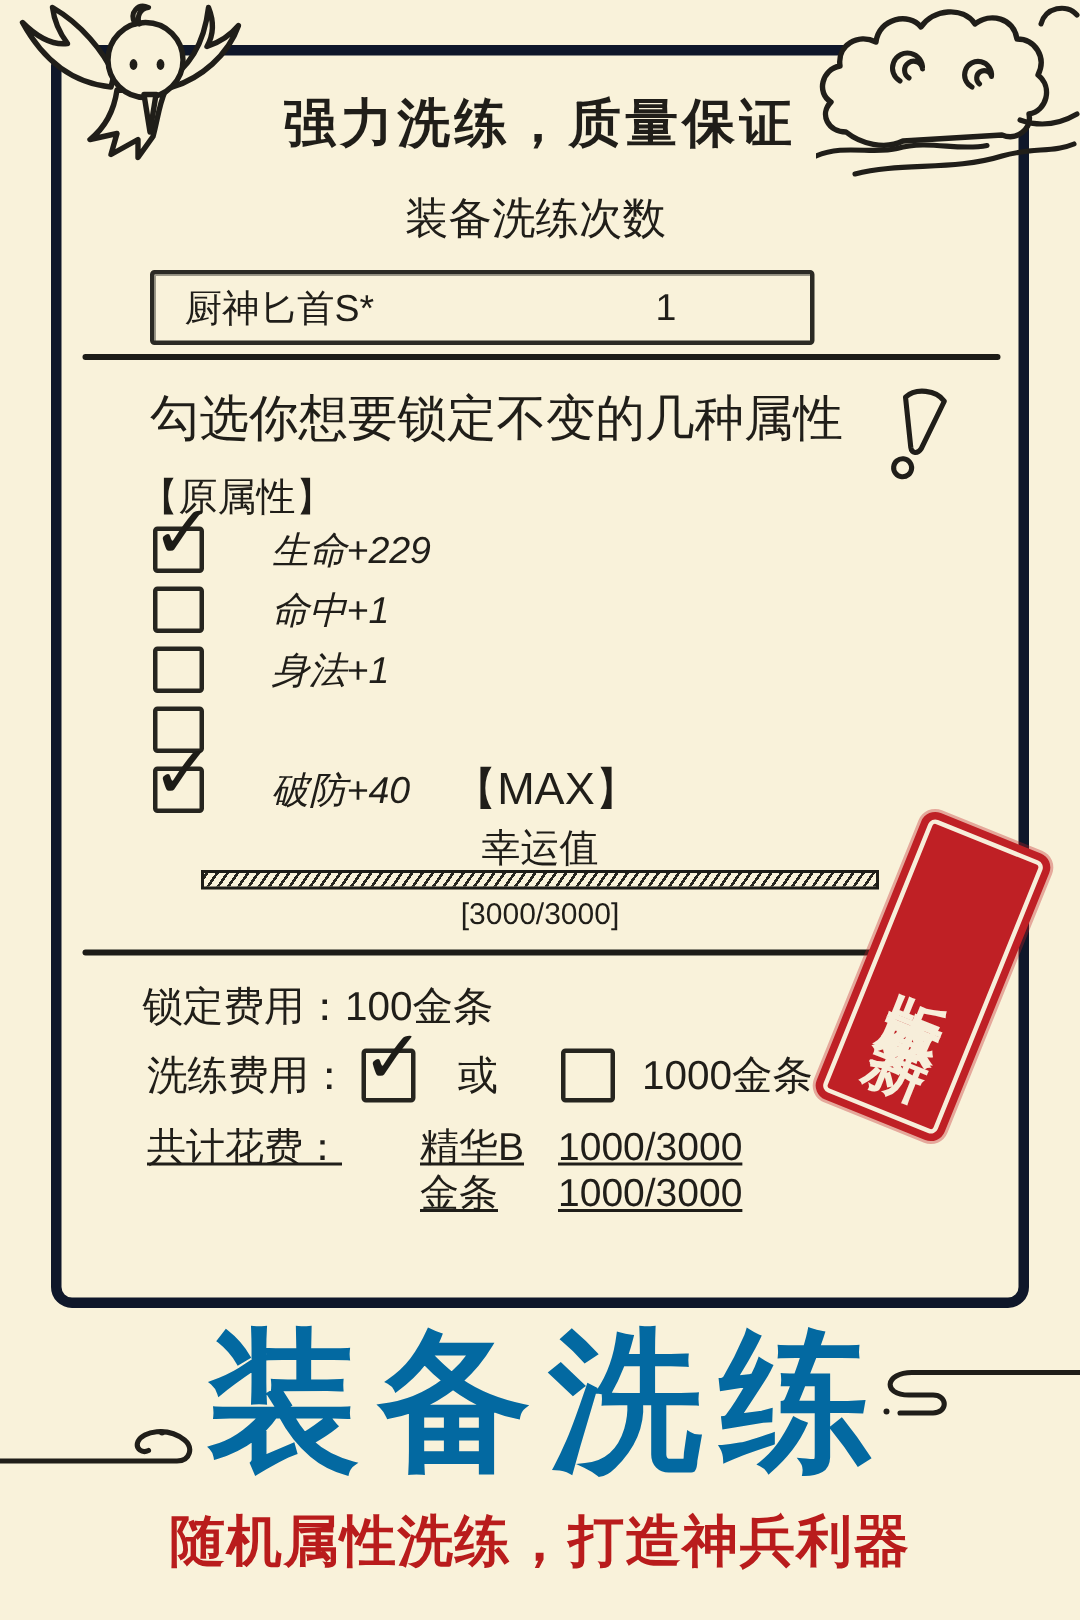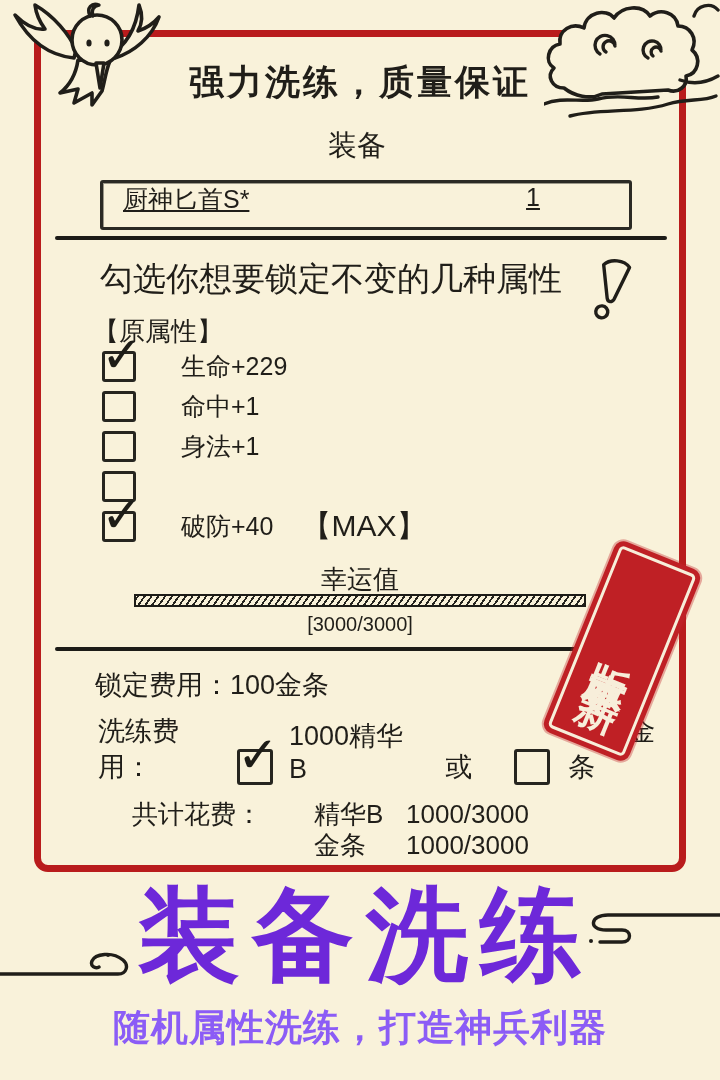--- a/index.html
+++ b/index.html
@@ -19,7 +19,7 @@
   .panel {
     position:absolute; left:34px; top:30px;
     width:652px; height:842px;
-    border:7px solid #b91c1c; border-radius:14px;
+    border:7px solid #0f172a; border-radius:14px;
     z-index:1;
   }
   .panel-title { margin-top:22px; text-align:center; font-size:35px; letter-spacing:3px; font-weight:600; }

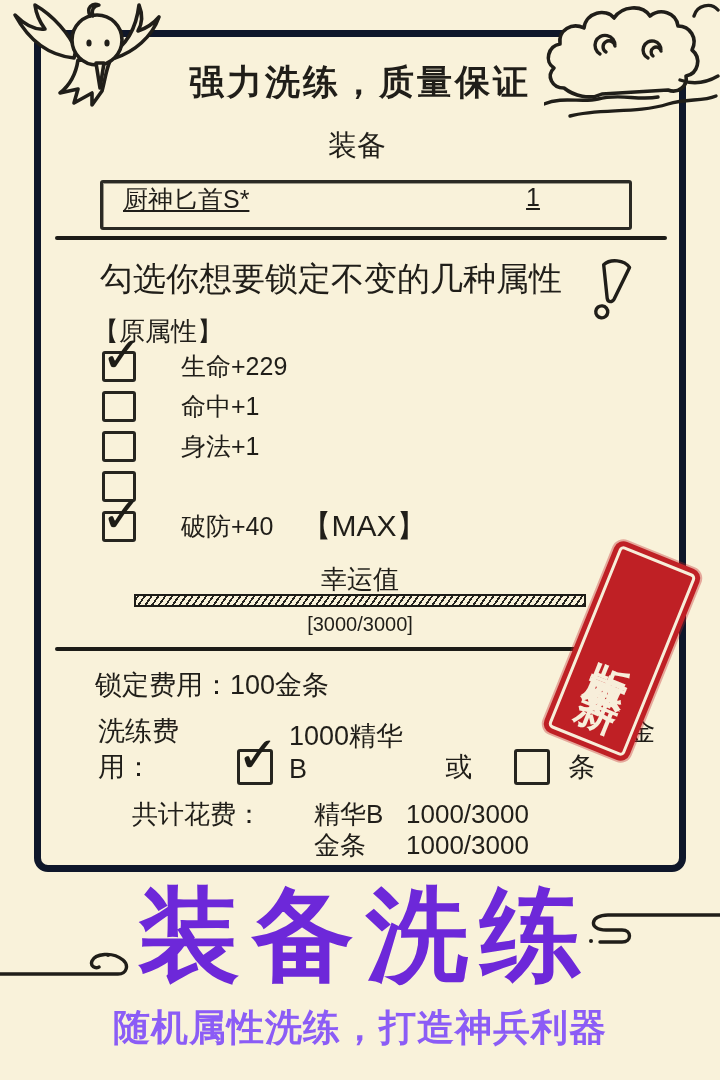--- a/index.html
+++ b/index.html
@@ -133,6 +133,7 @@
 
   <div class="table-header">
     <span>装备</span>
+    <span>洗练次数</span>
   </div>
 
   <div class="equip-row selected">

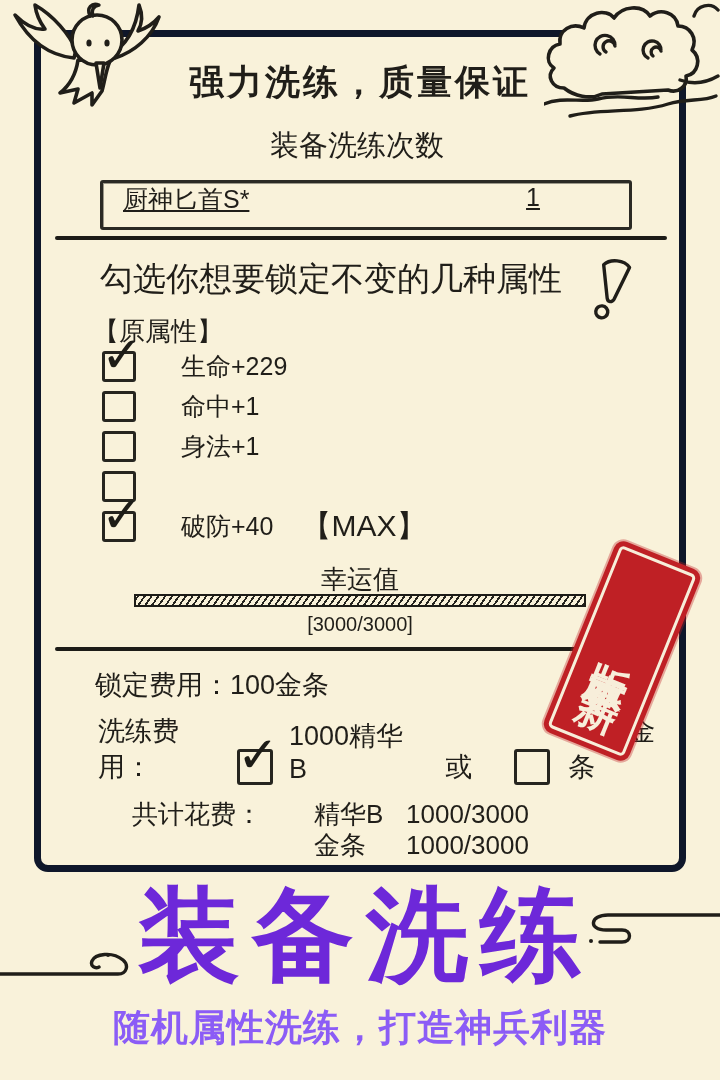--- a/index.html
+++ b/index.html
@@ -26,7 +26,7 @@
 
   .table-header { display:flex; justify-content:center; margin:20px 90px 0 84px; font-size:29px; }
 
-  .equip-row { display:flex; margin-left:59px; width:532px; font-size:25px;text-decoration:underline; }
+  .equip-row { display:flex; align-items:center; margin-left:59px; width:443px; font-size:25px; }
   .equip-row.selected {
     margin-top:14px; height:50px;
     border:3px solid #2b2a24; border-radius:3px;

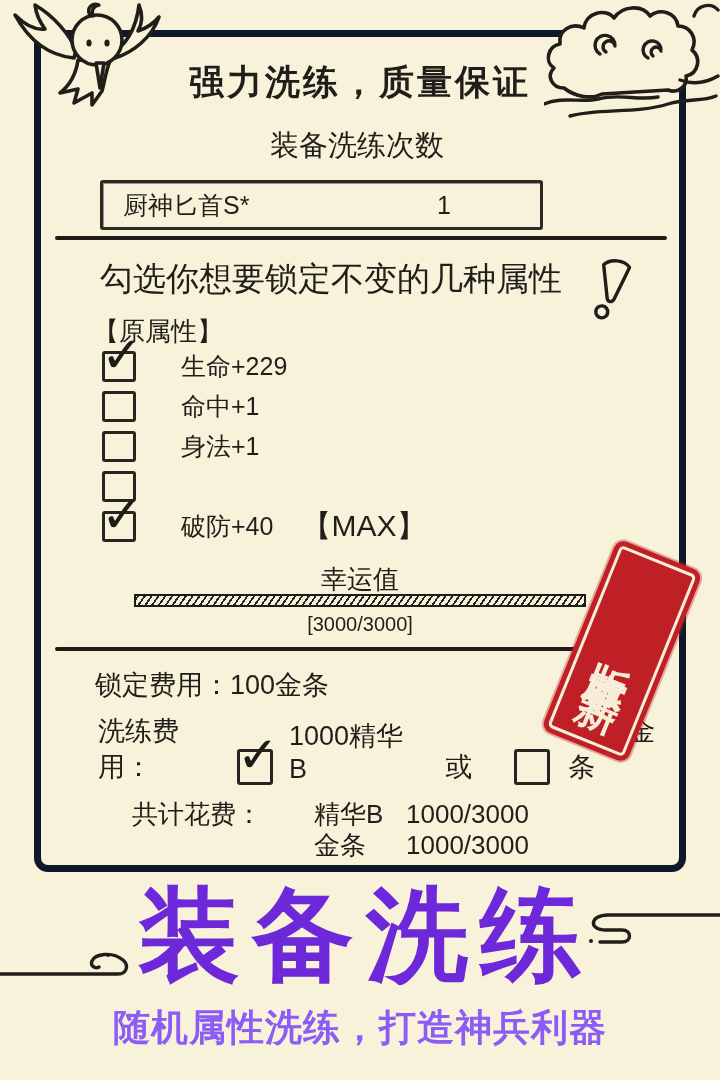--- a/index.html
+++ b/index.html
@@ -57,7 +57,7 @@
     font-size:50px; font-weight:bold; line-height:1;
     color:#1d1c17; font-family:"DejaVu Sans",sans-serif;
   }
-  .attr-label { margin-left:45px; font-size:25px; }
+  .attr-label { margin-left:45px; font-size:25px;font-style:italic; }
   .max-tag { margin-left:28px; font-size:30px; }
 
   .luck-label { margin-top:20px; text-align:center; font-size:26px; line-height:26px; }

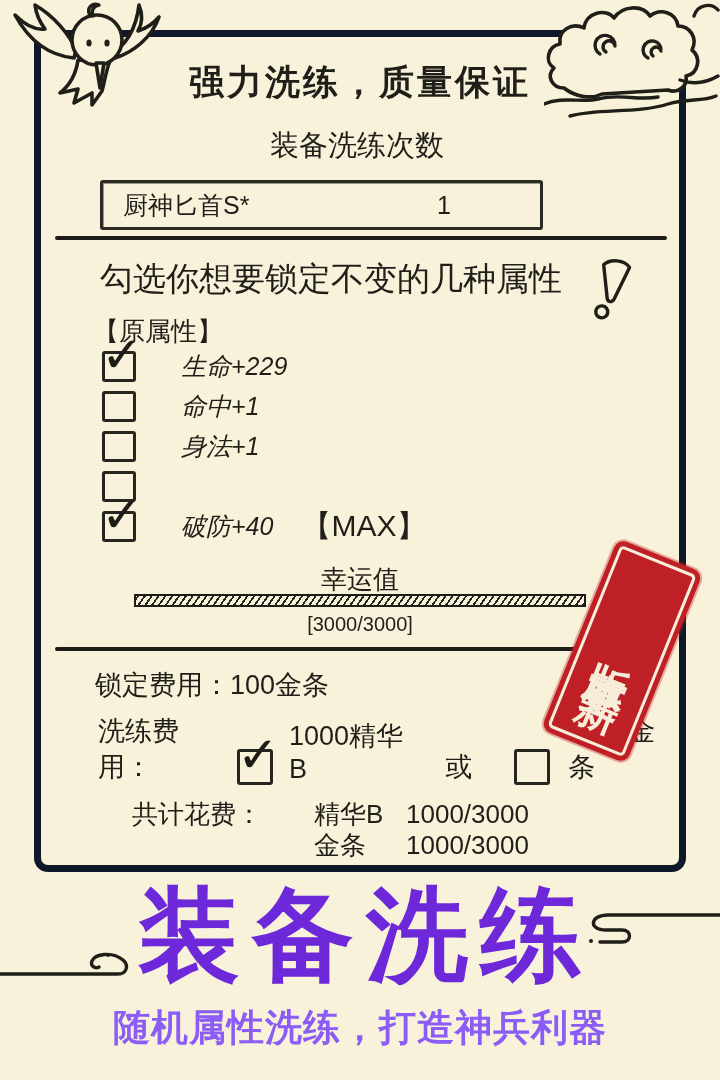--- a/index.html
+++ b/index.html
@@ -60,7 +60,7 @@
   .attr-label { margin-left:45px; font-size:25px;font-style:italic; }
   .max-tag { margin-left:28px; font-size:30px; }
 
-  .luck-label { margin-top:20px; text-align:center; font-size:26px; line-height:26px; }
+  .luck-label { margin-top:6px; text-align:center; font-size:26px; line-height:26px; }
   .luck-bar {
     width:452px; height:13px; margin:2px auto 0;
     border:2px solid #1d1c17;

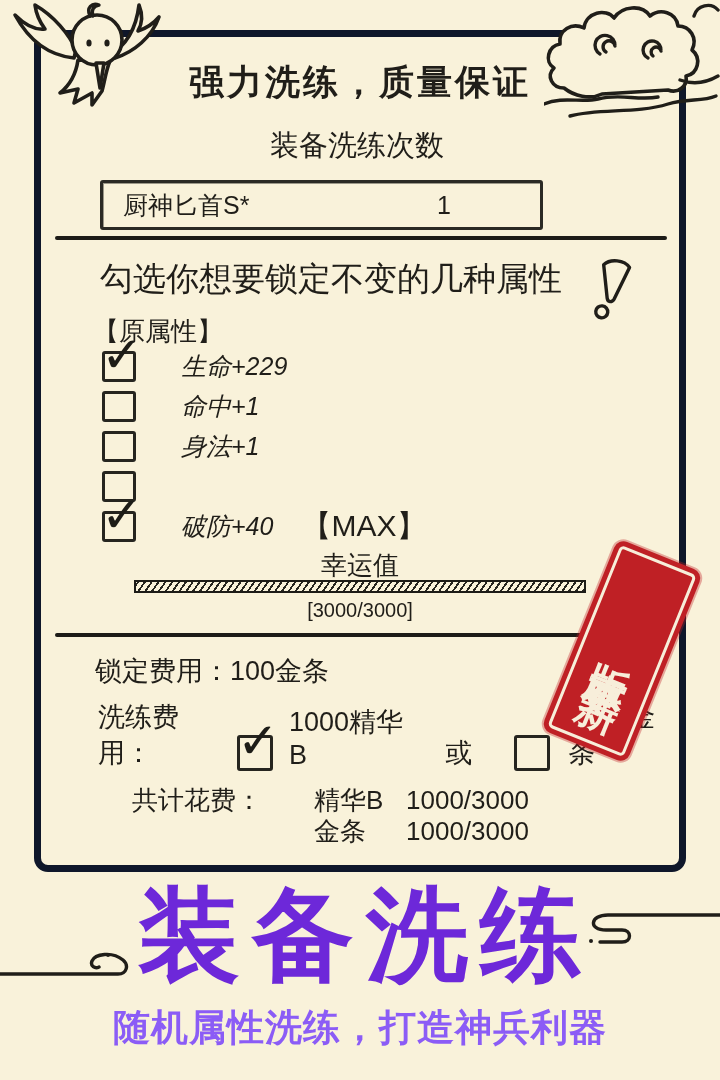--- a/index.html
+++ b/index.html
@@ -199,7 +199,6 @@
     <span class="cb-lg cb-refine-1">
         <span class="check-icon">✓</span>
       </span>
-    <span class="opt1-label">1000精华B</span>
     <span class="or-label">或</span>
     <span class="cb-lg cb-refine-2"></span>
     <span class="opt2-label">1000金条</span>

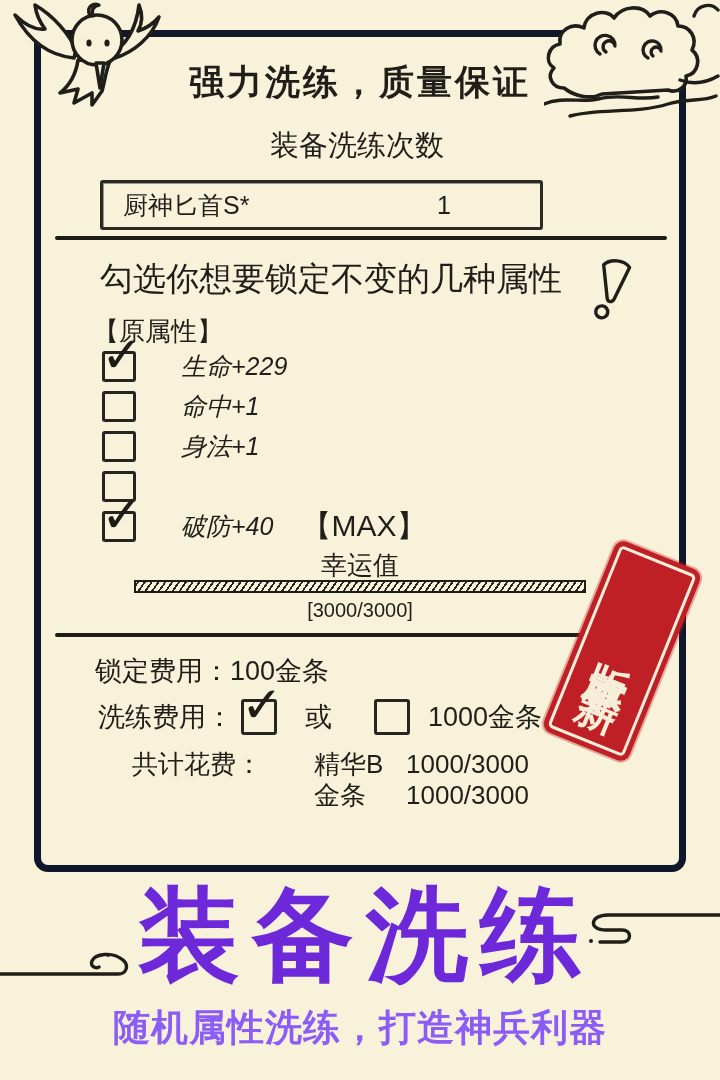--- a/index.html
+++ b/index.html
@@ -78,7 +78,7 @@
   .cb-refine-2 { margin-left:42px; }
   .opt2-label { margin-left:18px; }
 
-  .total-line { display:flex; margin:14px 0 0 91px; font-size:26px; line-height:31px; }
+  .total-line { display:flex; margin:14px 0 0 57px; font-size:26px; line-height:31px;text-decoration:underline; }
   .total-label { width:182px; }
   .total-row { display:flex; }
   .total-name { width:92px; }

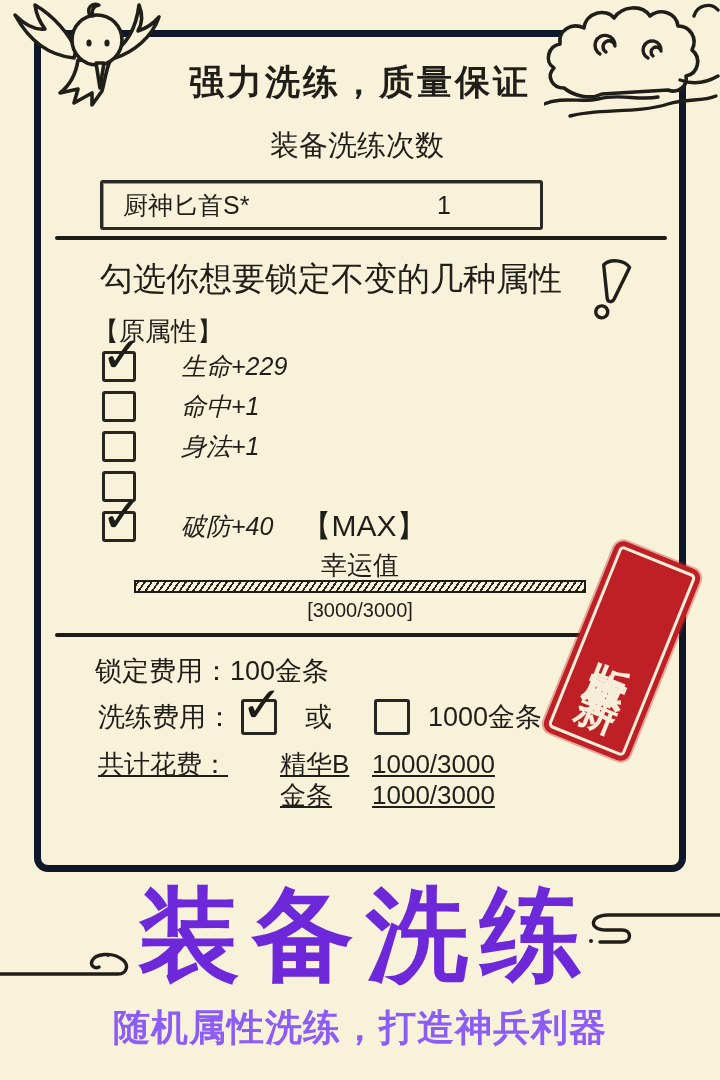--- a/index.html
+++ b/index.html
@@ -109,7 +109,7 @@
     text-align:center; z-index:2;
     font-family:"Liberation Serif","DejaVu Serif",serif;
     font-size:102px; font-weight:bold; letter-spacing:12px;
-    padding-left:12px; color:#6d28d9; line-height:1.05;
+    padding-left:12px; color:#0369a1; line-height:1.05;
   }
   .subtitle {
     position:absolute; top:1003px; left:0; width:720px;

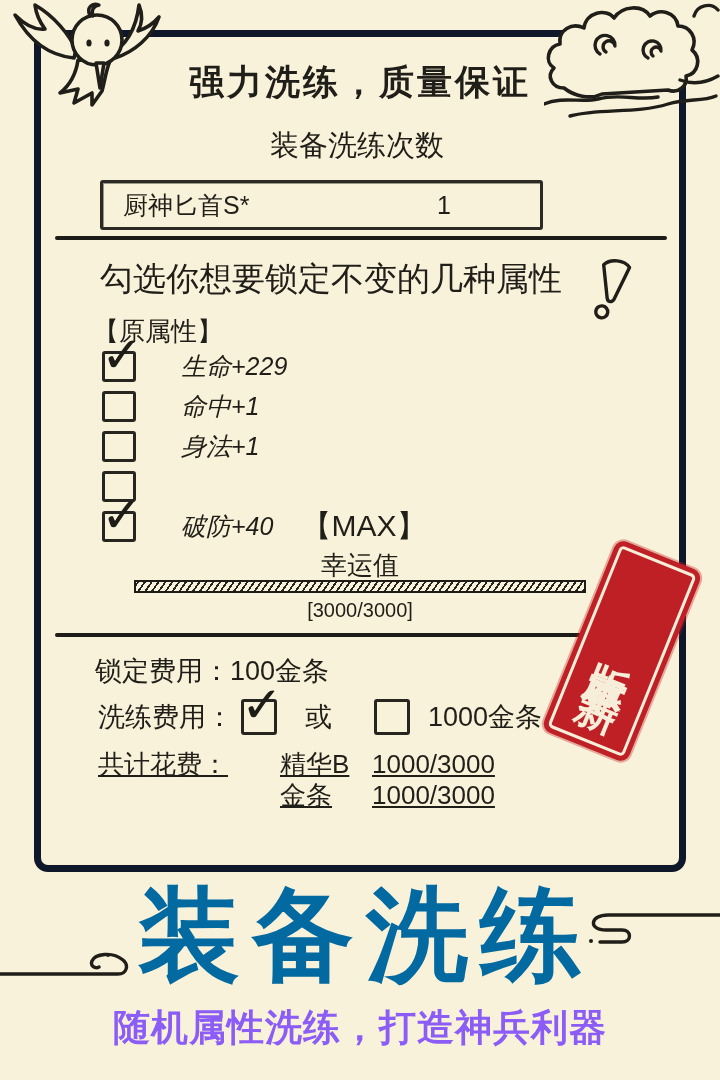--- a/index.html
+++ b/index.html
@@ -115,7 +115,7 @@
     position:absolute; top:1003px; left:0; width:720px;
     text-align:center; z-index:2;
     font-family:"Liberation Serif","DejaVu Serif",serif;
-    font-size:37px; font-weight:bold; letter-spacing:1px; color:#8b5cf6;
+    font-size:37px; font-weight:bold; letter-spacing:1px; color:#b91c1c;
   }
 
   .deco { position:absolute; z-index:2; }

